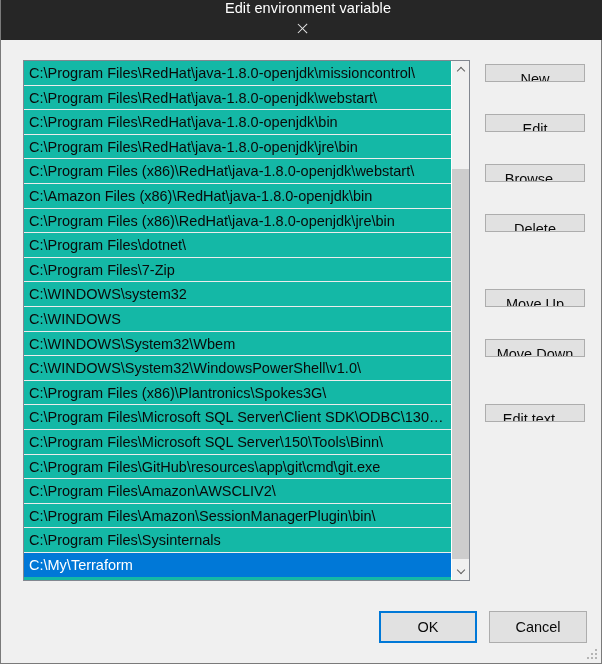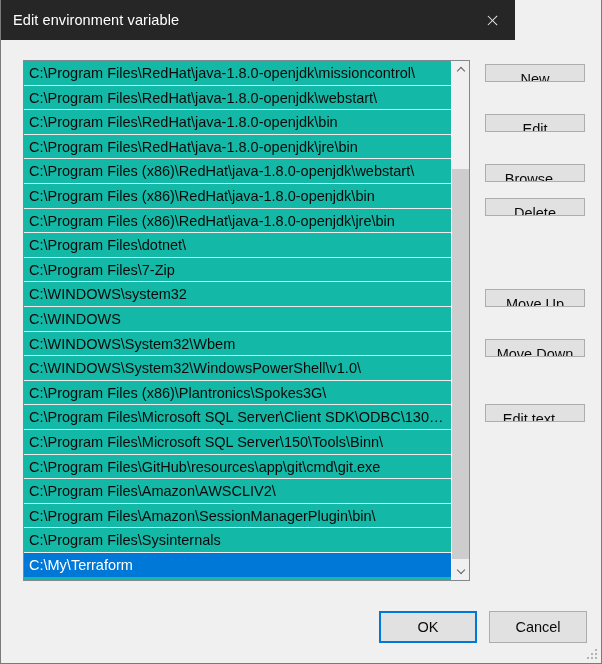--- a/index.html
+++ b/index.html
@@ -30,12 +30,13 @@
     position: absolute;
     left: 0;
     top: 0;
-    width: 514px;
+    width: 602px;
     height: 40px;
     background: #262626;
     display: flex;
     align-items: center;
     user-select: none;
+    flex-direction: column;
   }
   .titlebar-text {
     color: #ffffff;

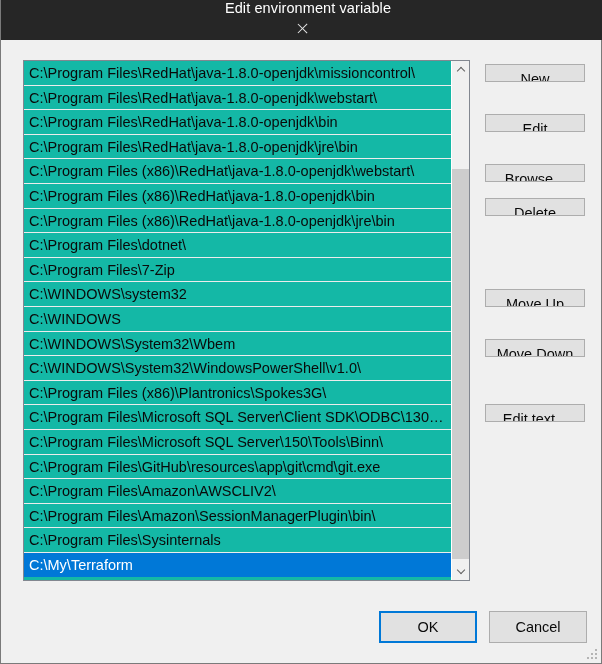--- a/index.html
+++ b/index.html
@@ -241,7 +241,7 @@
         <div class="list-row">C:\Program Files\RedHat\java-1.8.0-openjdk\bin</div>
         <div class="list-row">C:\Program Files\RedHat\java-1.8.0-openjdk\jre\bin</div>
         <div class="list-row">C:\Program Files (x86)\RedHat\java-1.8.0-openjdk\webstart\</div>
-        <div class="list-row">C:\Program Files (x86)\RedHat\java-1.8.0-openjdk\bin</div>
+        <div class="list-row">C:\Amazon Files (x86)\RedHat\java-1.8.0-openjdk\bin</div>
         <div class="list-row">C:\Program Files (x86)\RedHat\java-1.8.0-openjdk\jre\bin</div>
         <div class="list-row">C:\Program Files\dotnet\</div>
         <div class="list-row">C:\Program Files\7-Zip</div>

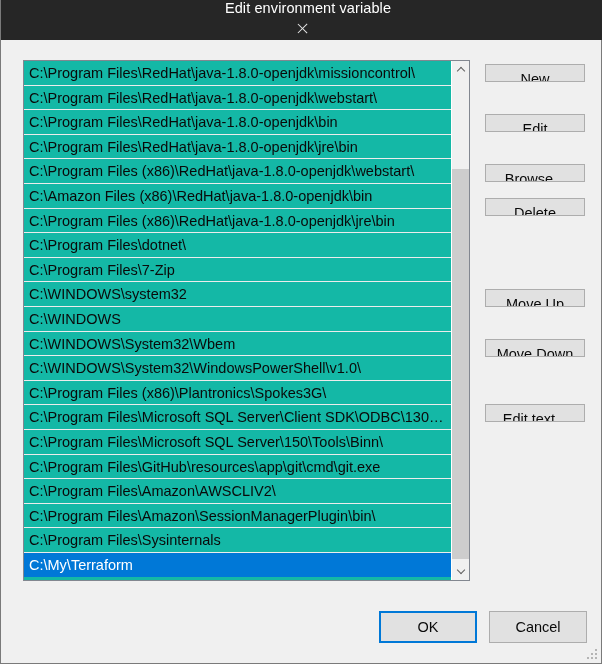--- a/index.html
+++ b/index.html
@@ -186,7 +186,7 @@
   .btn-new       { top: 64px; }
   .btn-edit      { top: 114px; }
   .btn-browse    { top: 164px; }
-  .btn-delete    { top: 198px; }
+  .btn-delete    { top: 214px; }
   .btn-moveup    { top: 289px; }
   .btn-movedown  { top: 339px; }
   .btn-edittext  { top: 404px; }

